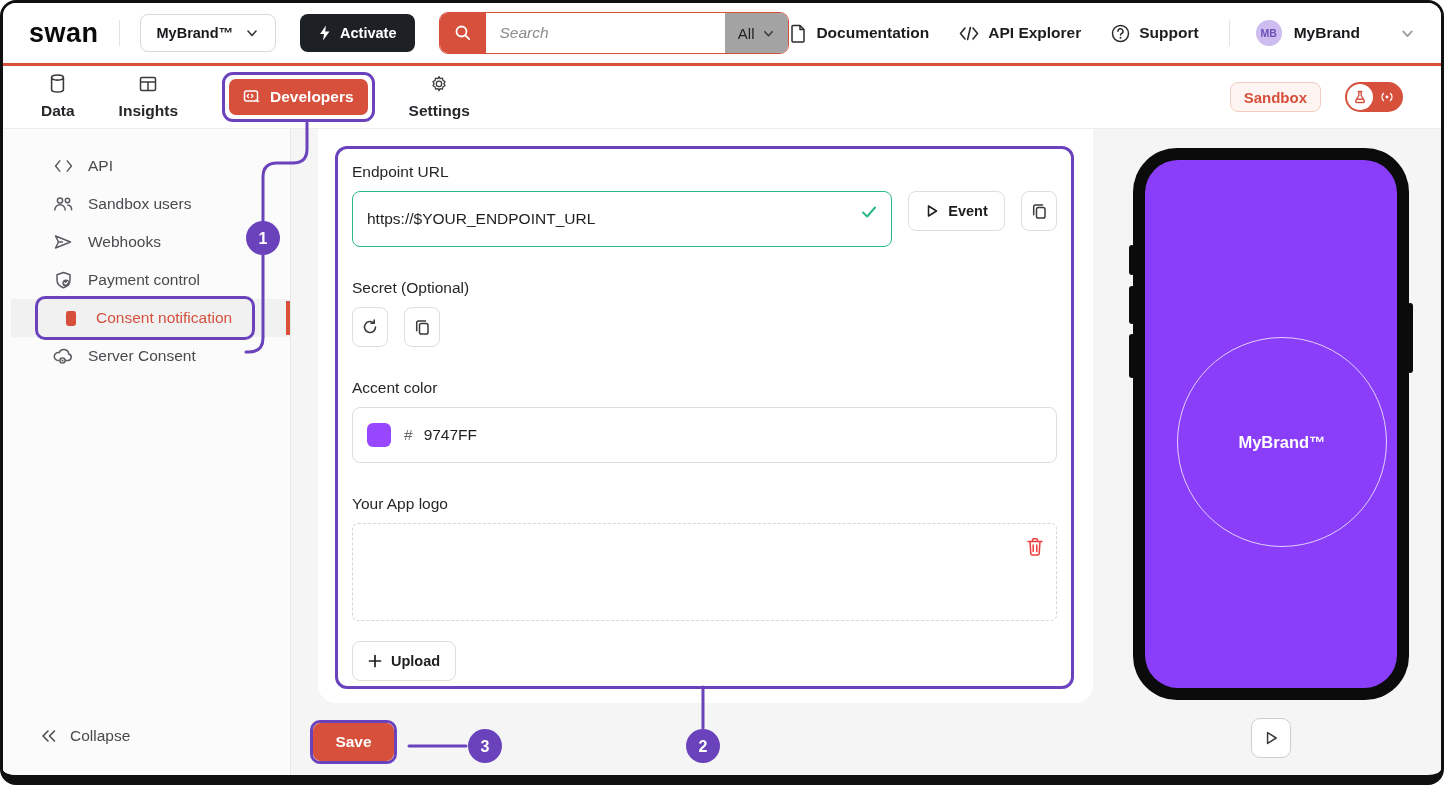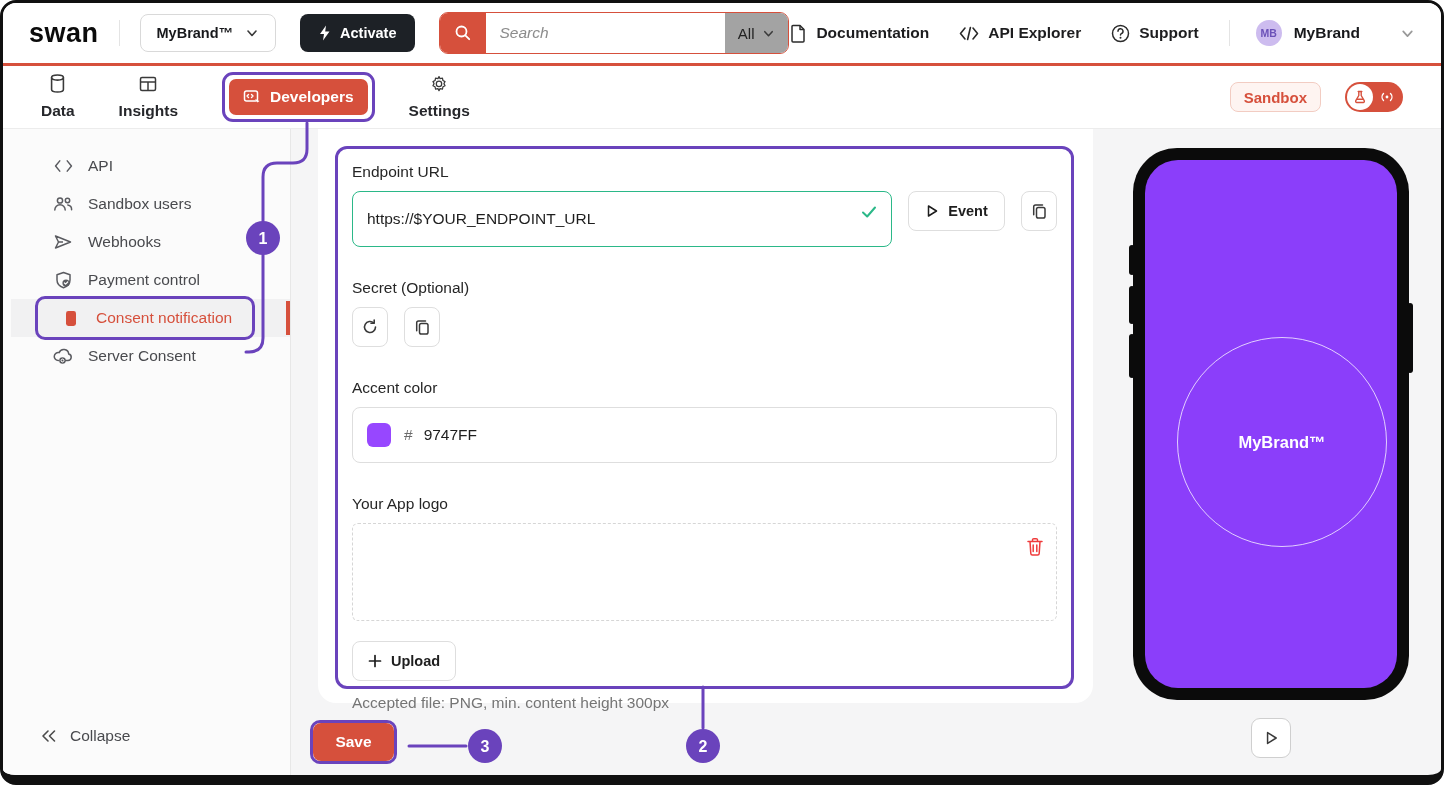--- a/index.html
+++ b/index.html
@@ -441,7 +441,6 @@
               </svg>
           <span>Upload</span>
         </button>
-        <div class="hint">Accepted file: PNG, min. content height 300px</div>
       </div>
 
     </section>

